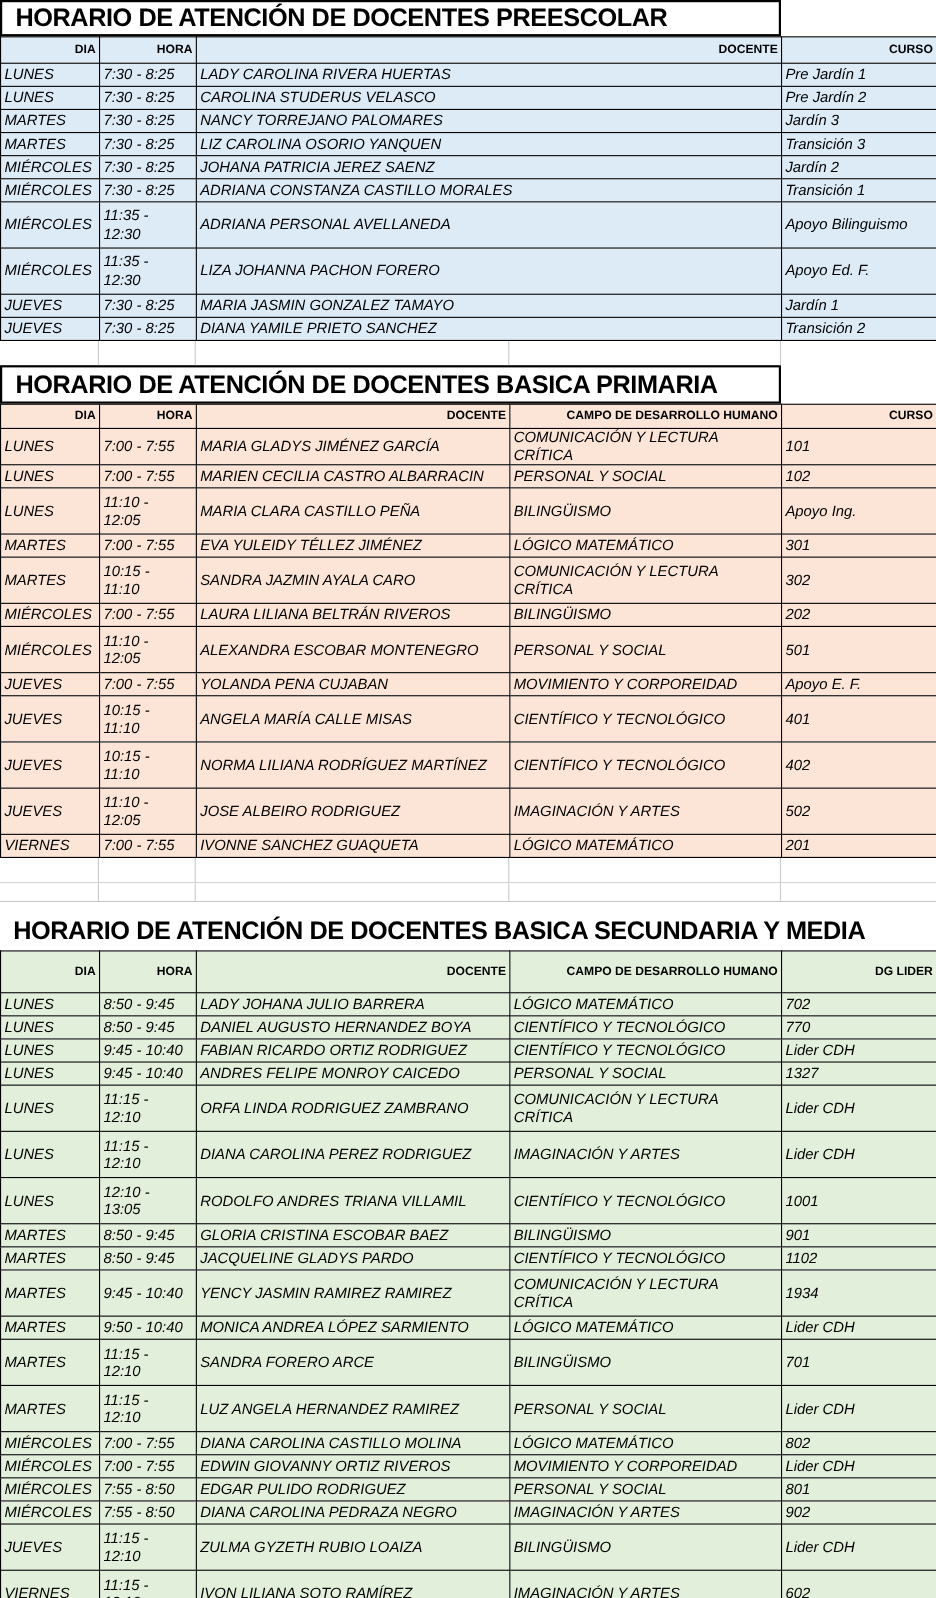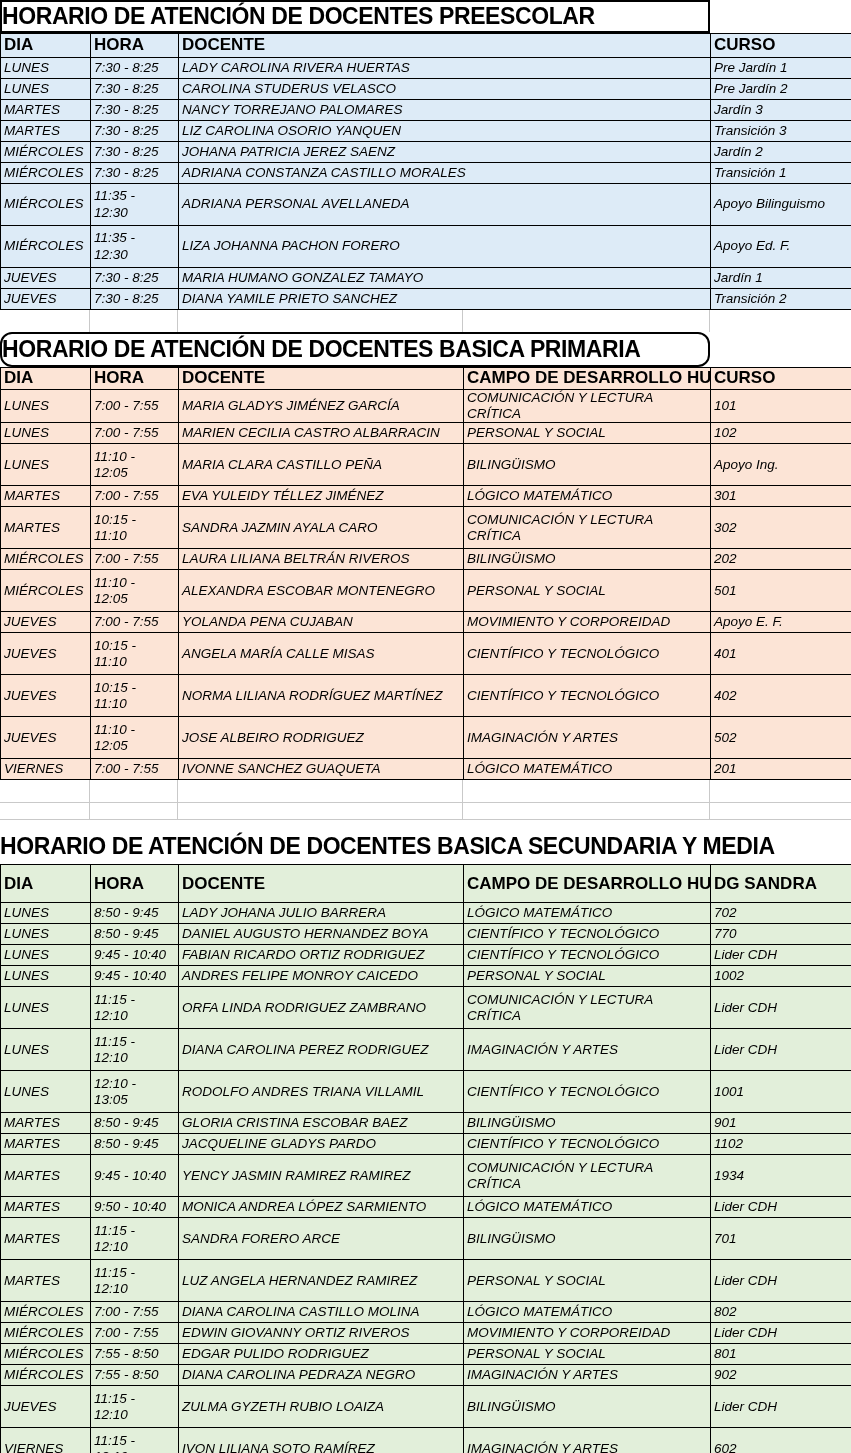--- a/index.html
+++ b/index.html
@@ -10,7 +10,7 @@
   .title-box{
     box-sizing:border-box;width:710px;height:33px;background:#fff;
     border:2px solid #000;display:flex;align-items:center;
-    padding-left:0;font-weight:bold;font-size:23px;letter-spacing:-0.4px;
+    padding-left:12px;font-weight:bold;font-size:23px;letter-spacing:-0.4px;
     white-space:nowrap;overflow:visible;
   }
   .title-box.t2title{height:35px;border-radius:12px;}

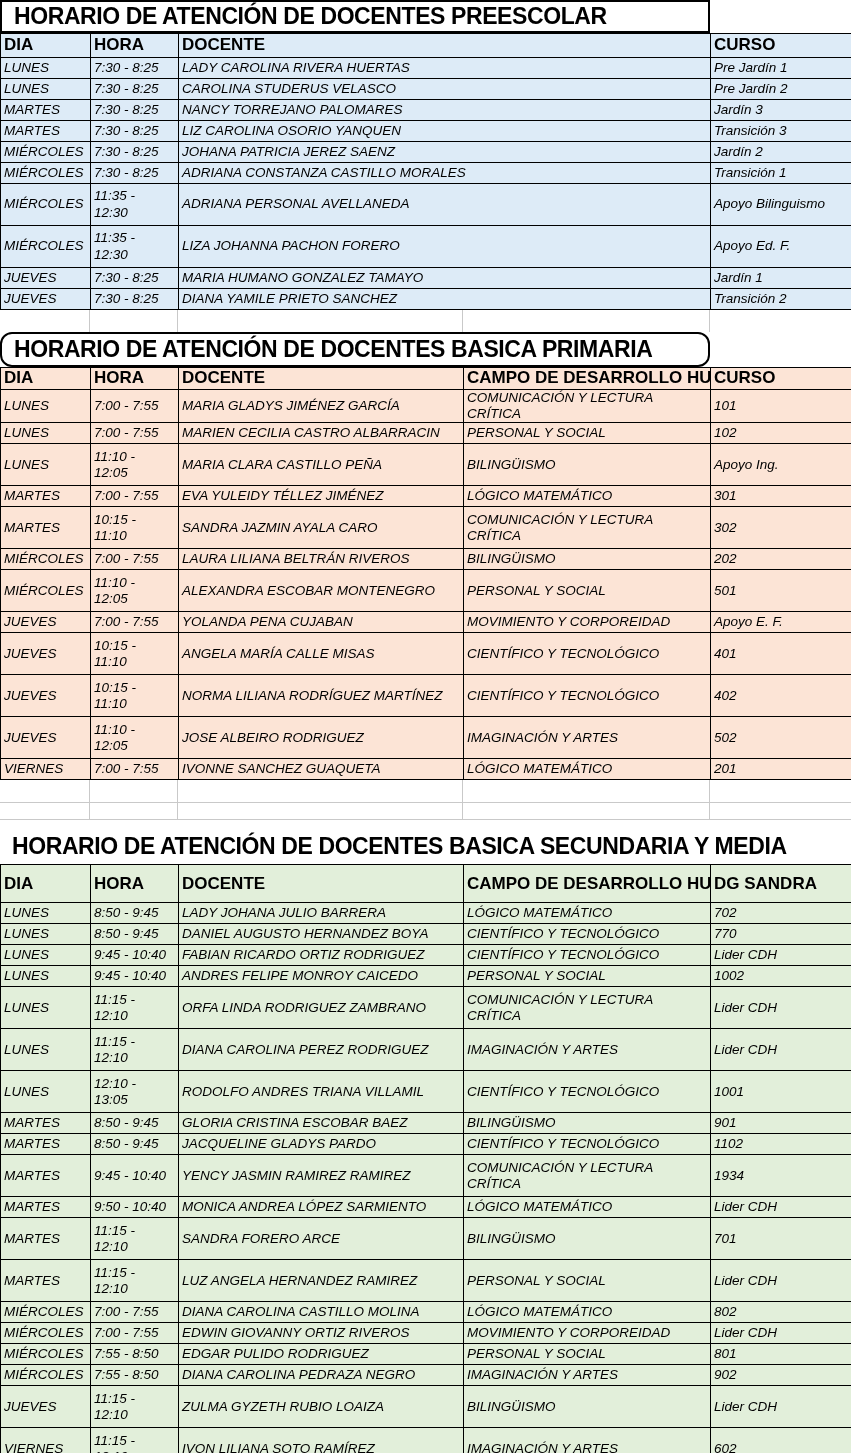--- a/index.html
+++ b/index.html
@@ -23,7 +23,7 @@
     font-size:13.5px;line-height:1.2;vertical-align:middle;
     white-space:pre-line;
   }
-  th{font-weight:bold;text-align:left;font-size:17px;white-space:nowrap;}
+  th{font-weight:bold;text-align:right;font-size:11px;white-space:nowrap;}
   tbody tr{height:21px;font-style:italic;}
   tbody tr.tall{height:42px;}
   #table-0 thead tr{height:24px;}

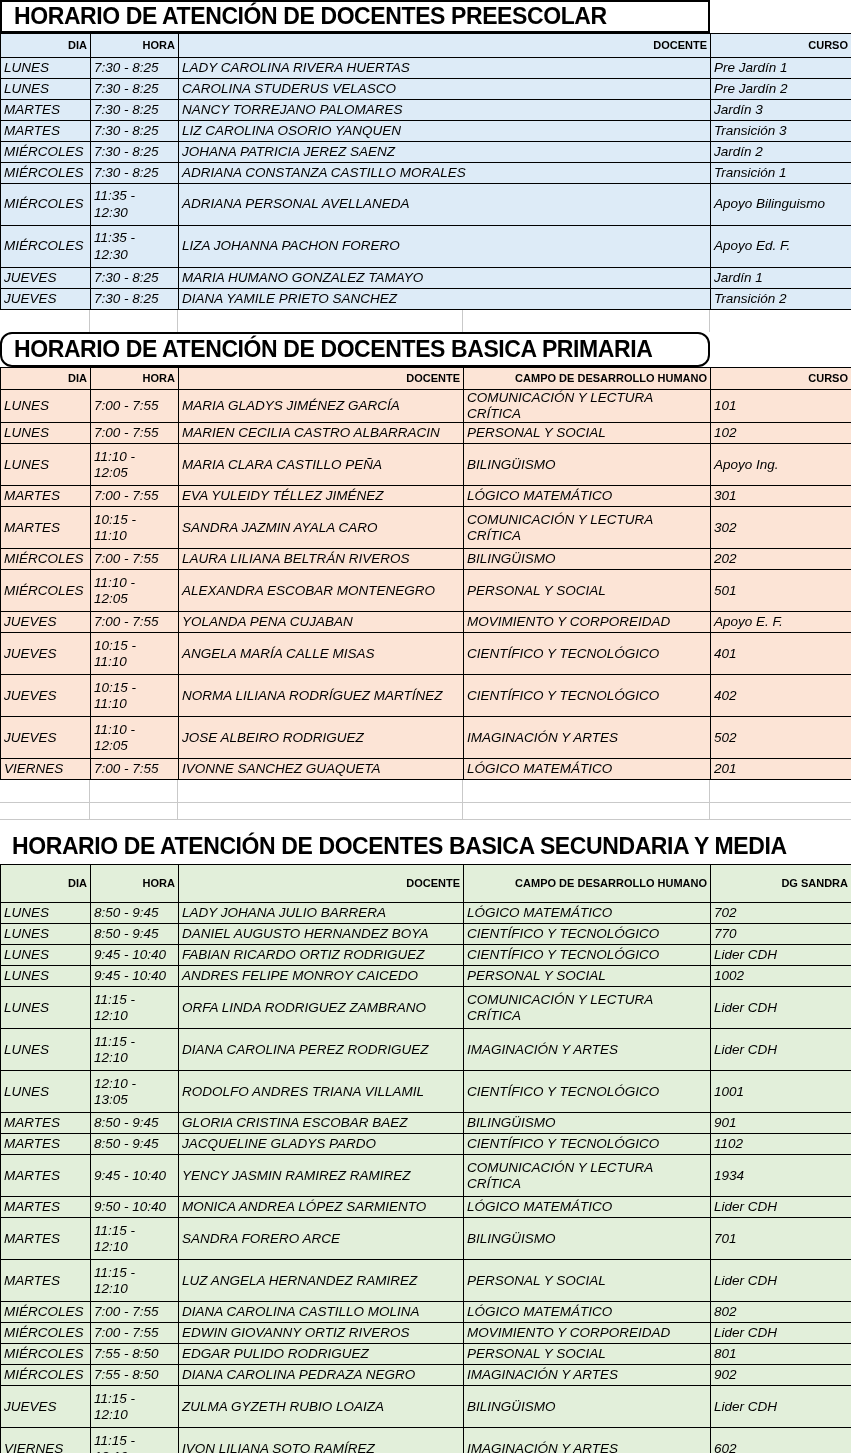--- a/index.html
+++ b/index.html
@@ -119,7 +119,7 @@
         <tr>
           <td>JUEVES</td>
           <td>7:30 - 8:25</td>
-          <td>MARIA HUMANO GONZALEZ TAMAYO</td>
+          <td>MARIA JASMIN GONZALEZ TAMAYO</td>
           <td>Jardín 1</td>
         </tr>
         <tr>

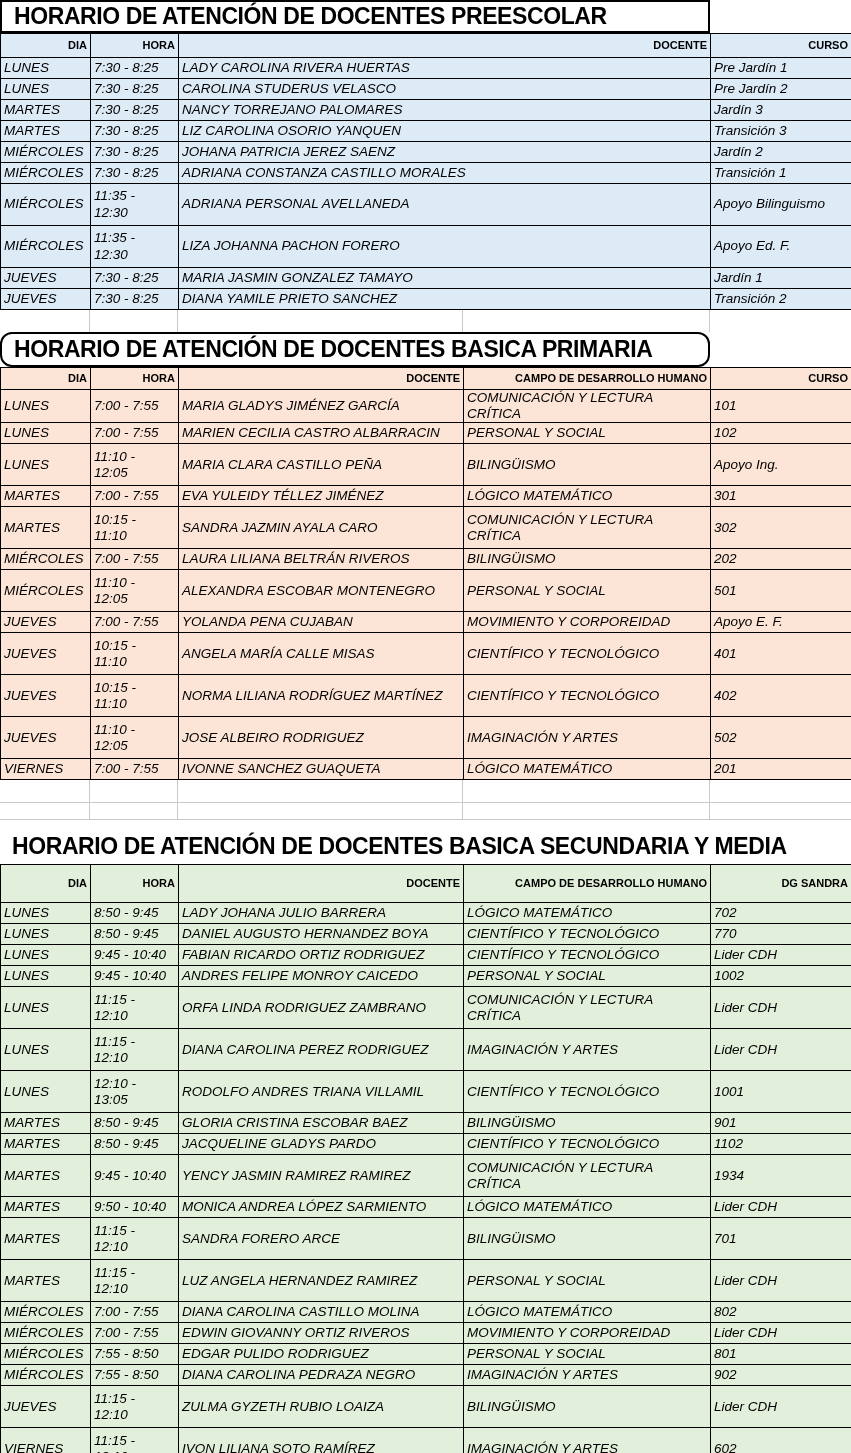--- a/index.html
+++ b/index.html
@@ -13,7 +13,7 @@
     padding-left:12px;font-weight:bold;font-size:23px;letter-spacing:-0.4px;
     white-space:nowrap;overflow:visible;
   }
-  .title-box.t2title{height:35px;border-radius:12px;}
+  .title-box.t2title{height:35px;}
   .title-box.plain{border:none;width:727px;height:44px;align-items:flex-end;padding-bottom:4px;}
 
   

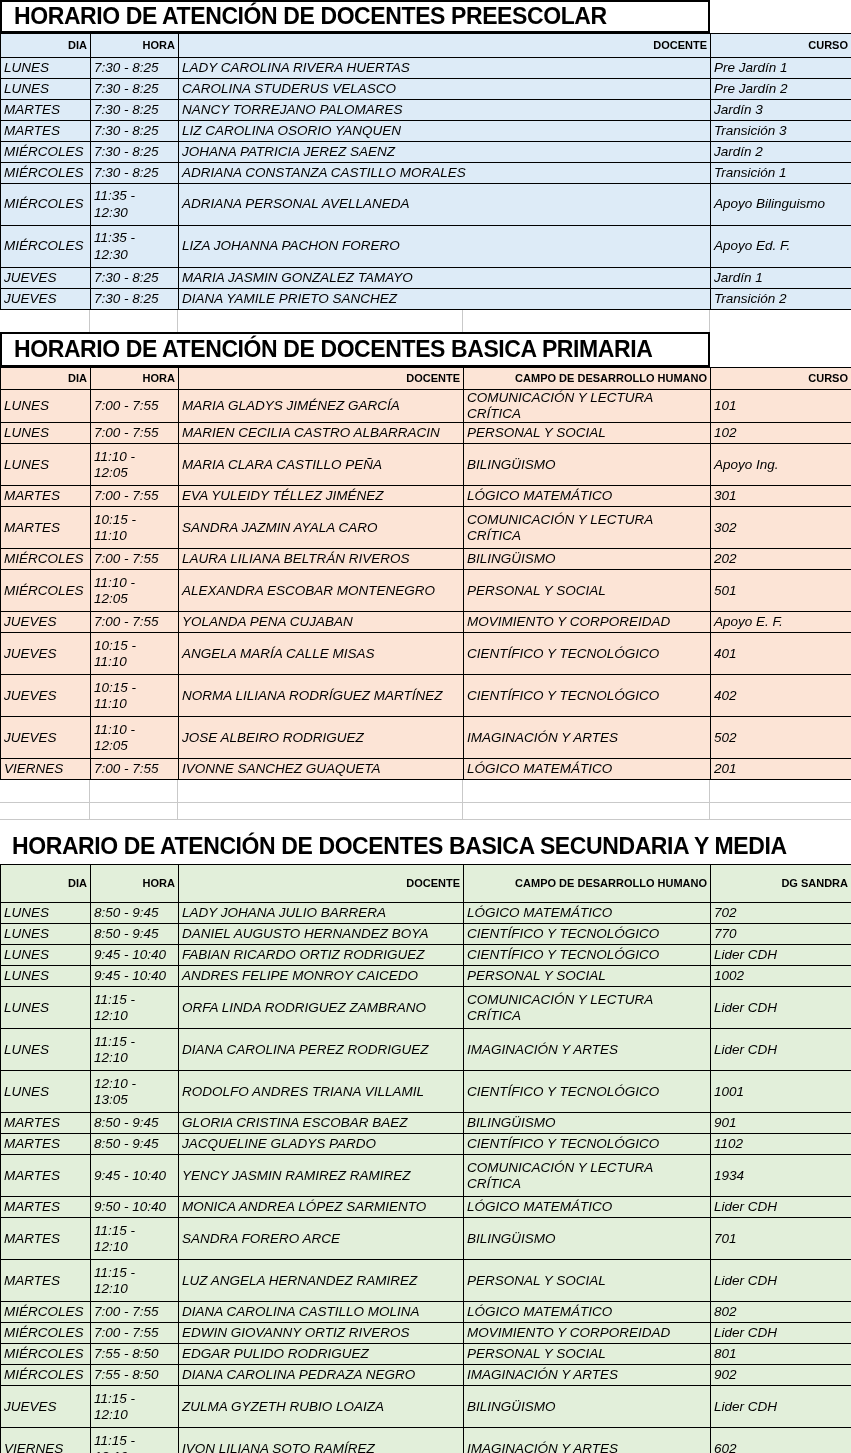--- a/index.html
+++ b/index.html
@@ -282,7 +282,7 @@
           <th>HORA</th>
           <th>DOCENTE</th>
           <th>CAMPO DE DESARROLLO HUMANO</th>
-          <th>DG SANDRA</th>
+          <th>DG LIDER</th>
         </tr>
       </thead>
     <tbody>

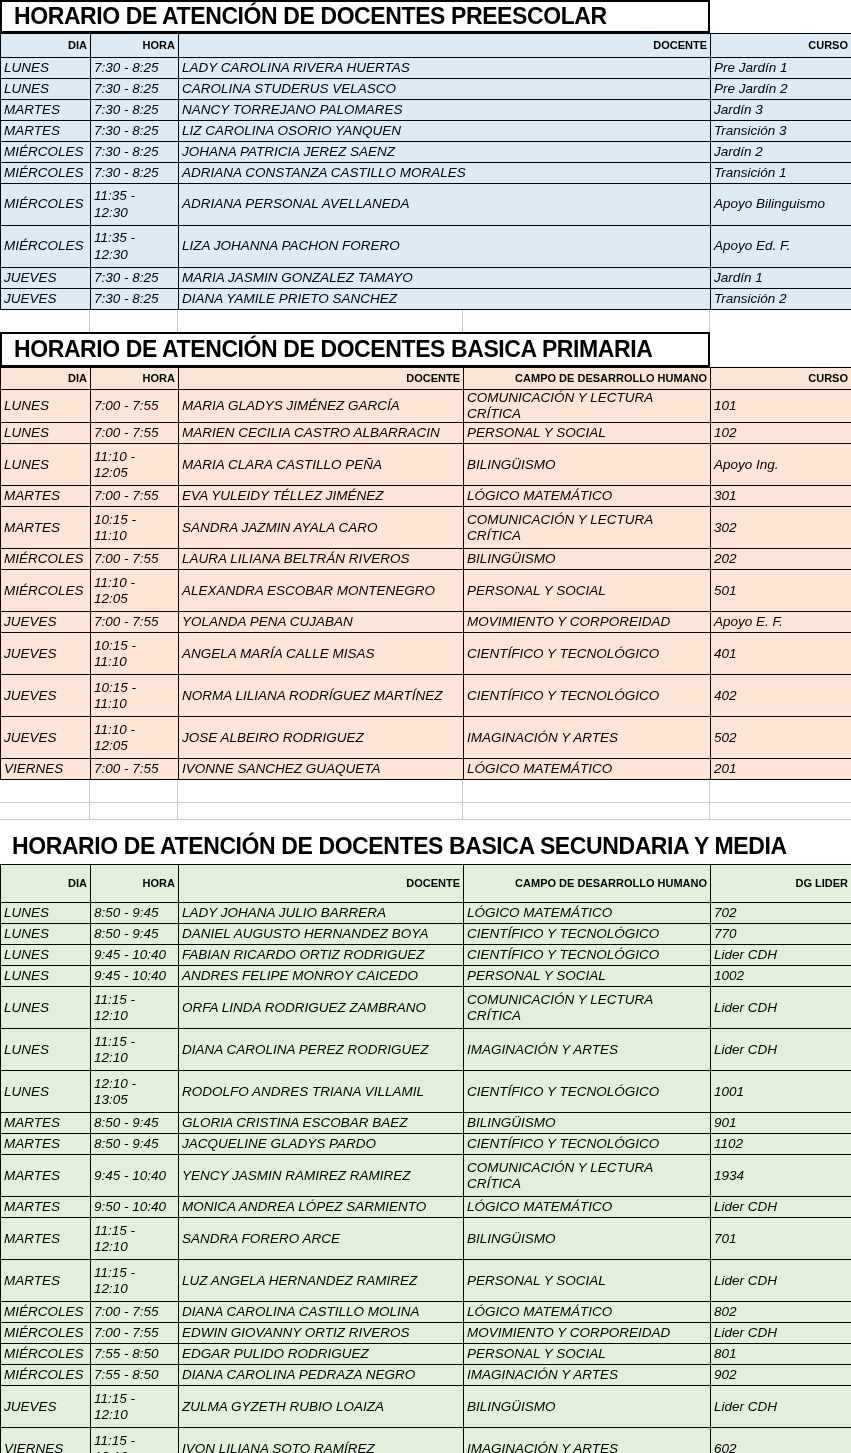--- a/index.html
+++ b/index.html
@@ -312,7 +312,7 @@
           <td>9:45 - 10:40</td>
           <td>ANDRES FELIPE MONROY CAICEDO</td>
           <td>PERSONAL Y SOCIAL</td>
-          <td>1002</td>
+          <td>1327</td>
         </tr>
         <tr class="tall">
           <td>LUNES</td>

